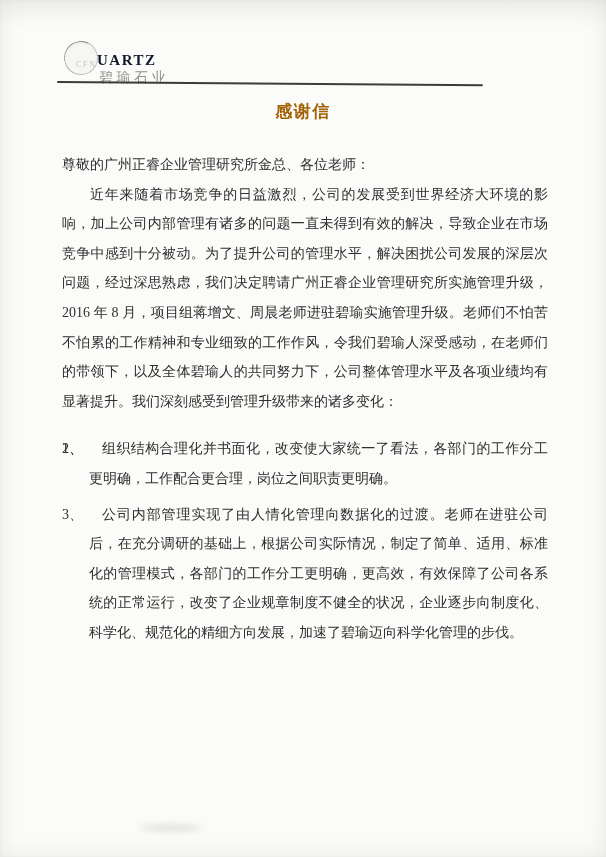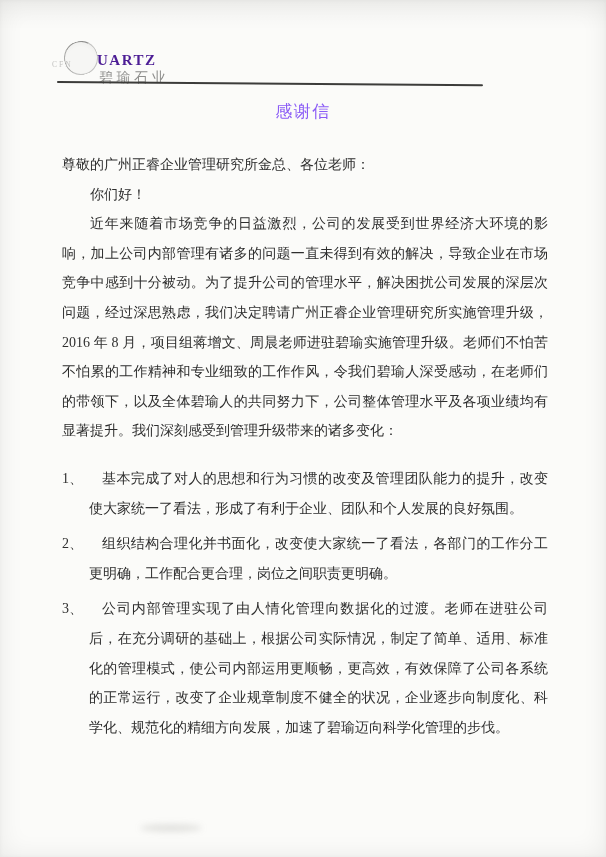--- a/index.html
+++ b/index.html
@@ -24,7 +24,7 @@
     background:radial-gradient(circle at 45% 60%, #f6f6f4 55%, #e9e9e7 100%);
   }
   .logo-faint{
-    position:absolute;left:52px;top:60px;
+    position:absolute;left:76px;top:60px;
     font-size:7.5px;color:#c3c3c1;letter-spacing:2px;
     font-family:"Liberation Serif","DejaVu Serif",serif;
   }

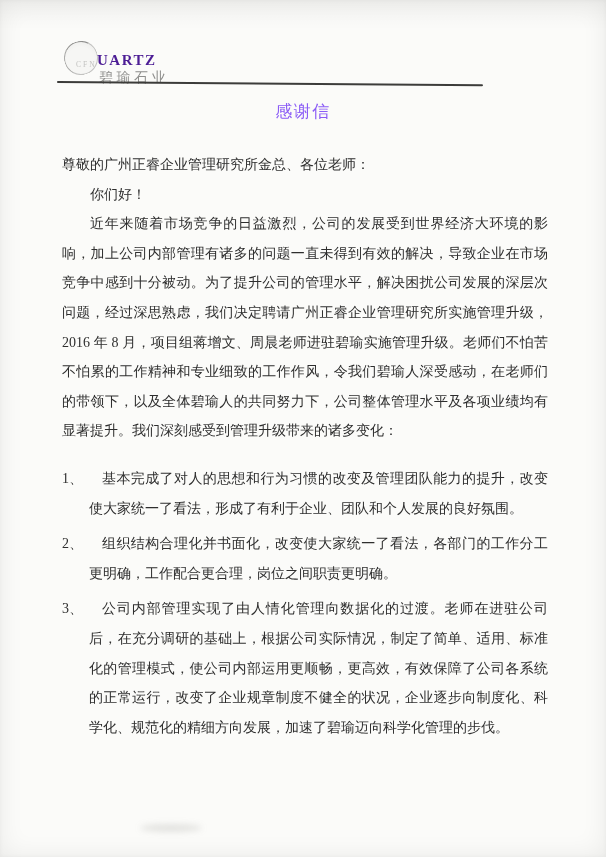--- a/index.html
+++ b/index.html
@@ -30,7 +30,7 @@
   }
   .logo-brand{
     position:absolute;left:97px;top:52px;
-    font-size:15px;color:#4c1d95;letter-spacing:1.5px;font-weight:600;
+    font-size:15px;color:#0f172a;letter-spacing:1.5px;font-weight:600;
   }
   .logo-cn{
     position:absolute;left:99px;top:69px;

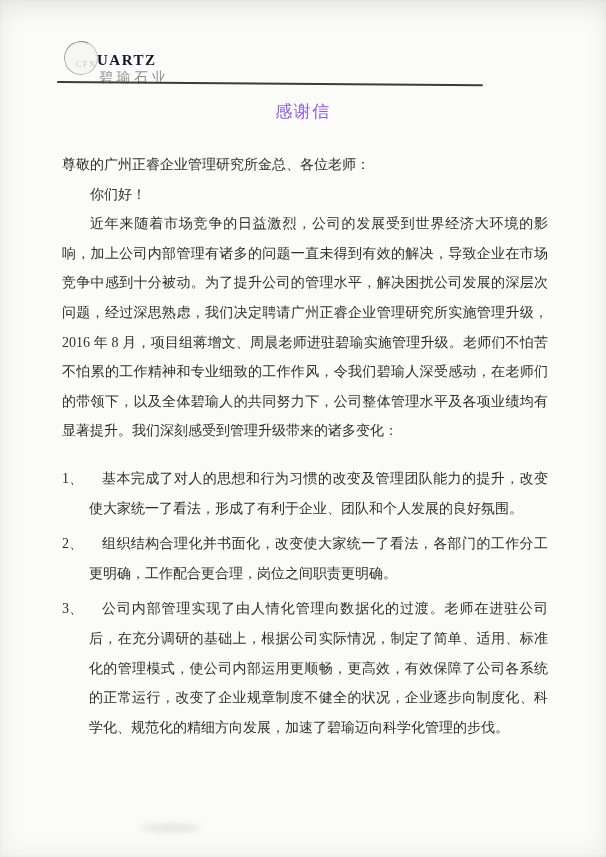--- a/index.html
+++ b/index.html
@@ -45,8 +45,8 @@
   
   .title{
     position:absolute;left:0;right:0;top:100px;
-    text-align:center;font-size:17px;font-weight:normal;
-    letter-spacing:1.5px;color:#8b5cf6;
+    text-align:center;font-size:17px;font-weight:bold;
+    letter-spacing:1.5px;color:#a16207;
   }
   .content{
     position:absolute;left:62px;top:150px;width:486px;

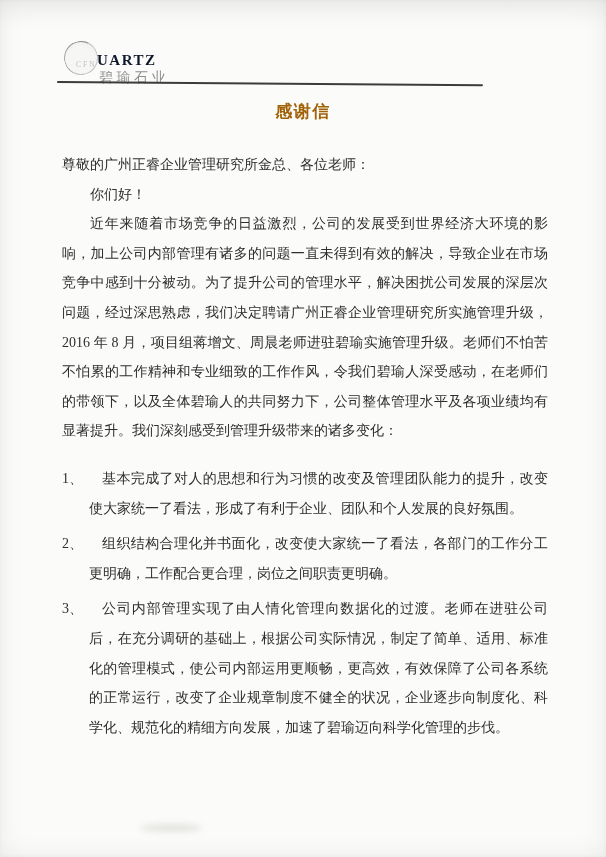--- a/index.html
+++ b/index.html
@@ -95,7 +95,6 @@
 
   <div class="content">
     <p>尊敬的广州正睿企业管理研究所金总、各位老师：</p>
-    <p class="indent">你们好！</p>
     <p class="indent">近年来随着市场竞争的日益激烈，公司的发展受到世界经济大环境的影响，加上公司内部管理有诸多的问题一直未得到有效的解决，导致企业在市场竞争中感到十分被动。为了提升公司的管理水平，解决困扰公司发展的深层次问题，经过深思熟虑，我们决定聘请广州正睿企业管理研究所实施管理升级，2016 年 8 月，项目组蒋增文、周晨老师进驻碧瑜实施管理升级。老师们不怕苦不怕累的工作精神和专业细致的工作作风，令我们碧瑜人深受感动，在老师们的带领下，以及全体碧瑜人的共同努力下，公司整体管理水平及各项业绩均有显著提升。我们深刻感受到管理升级带来的诸多变化：</p>
 
     <div class="list">

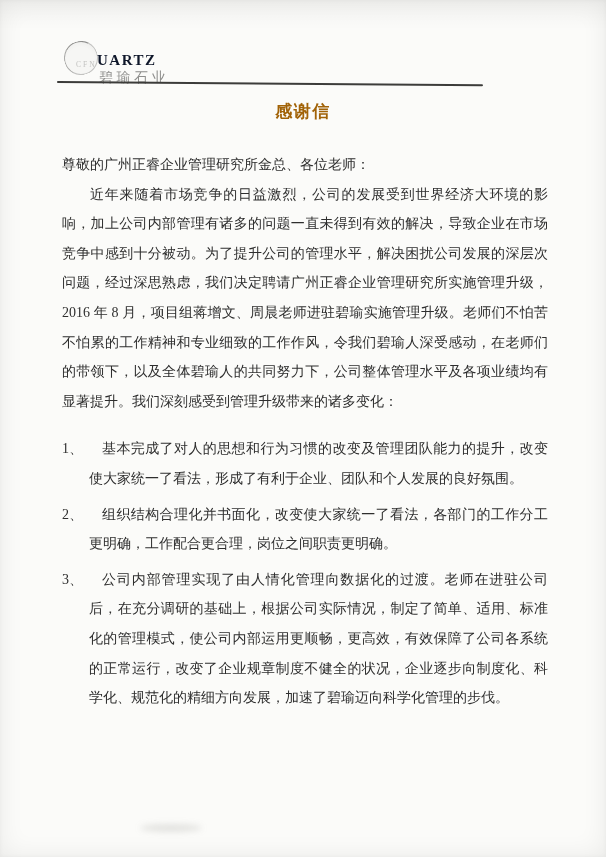--- a/index.html
+++ b/index.html
@@ -100,7 +100,6 @@
     <div class="list">
       <div class="list-item">
         <span class="item-num">1、</span>
-        <span>基本完成了对人的思想和行为习惯的改变及管理团队能力的提升，改变使大家统一了看法，形成了有利于企业、团队和个人发展的良好氛围。</span>
       </div>
       <div class="list-item">
         <span class="item-num">2、</span>

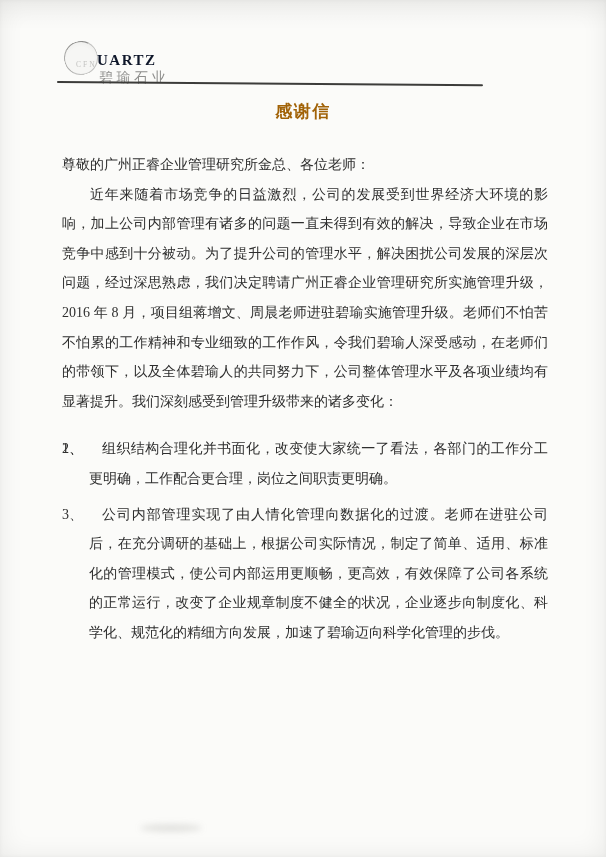--- a/index.html
+++ b/index.html
@@ -107,7 +107,7 @@
       </div>
       <div class="list-item">
         <span class="item-num">3、</span>
-        <span>公司内部管理实现了由人情化管理向数据化的过渡。老师在进驻公司后，在充分调研的基础上，根据公司实际情况，制定了简单、适用、标准化的管理模式，使公司内部运用更顺畅，更高效，有效保障了公司各系统的正常运行，改变了企业规章制度不健全的状况，企业逐步向制度化、科学化、规范化的精细方向发展，加速了碧瑜迈向科学化管理的步伐。</span>
+        <span>公司内部管理实现了由人情化管理向数据化的过渡。老师在进驻公司后，在充分调研的基础上，根据公司实际情况，制定了简单、适用、标准化的管理模式，各部门的工作分工更明确，更高效，有效保障了公司各系统的正常运行，改变了企业规章制度不健全的状况，企业逐步向制度化、科学化、规范化的精细方向发展，加速了碧瑜迈向科学化管理的步伐。</span>
       </div>
     </div>
   </div>

